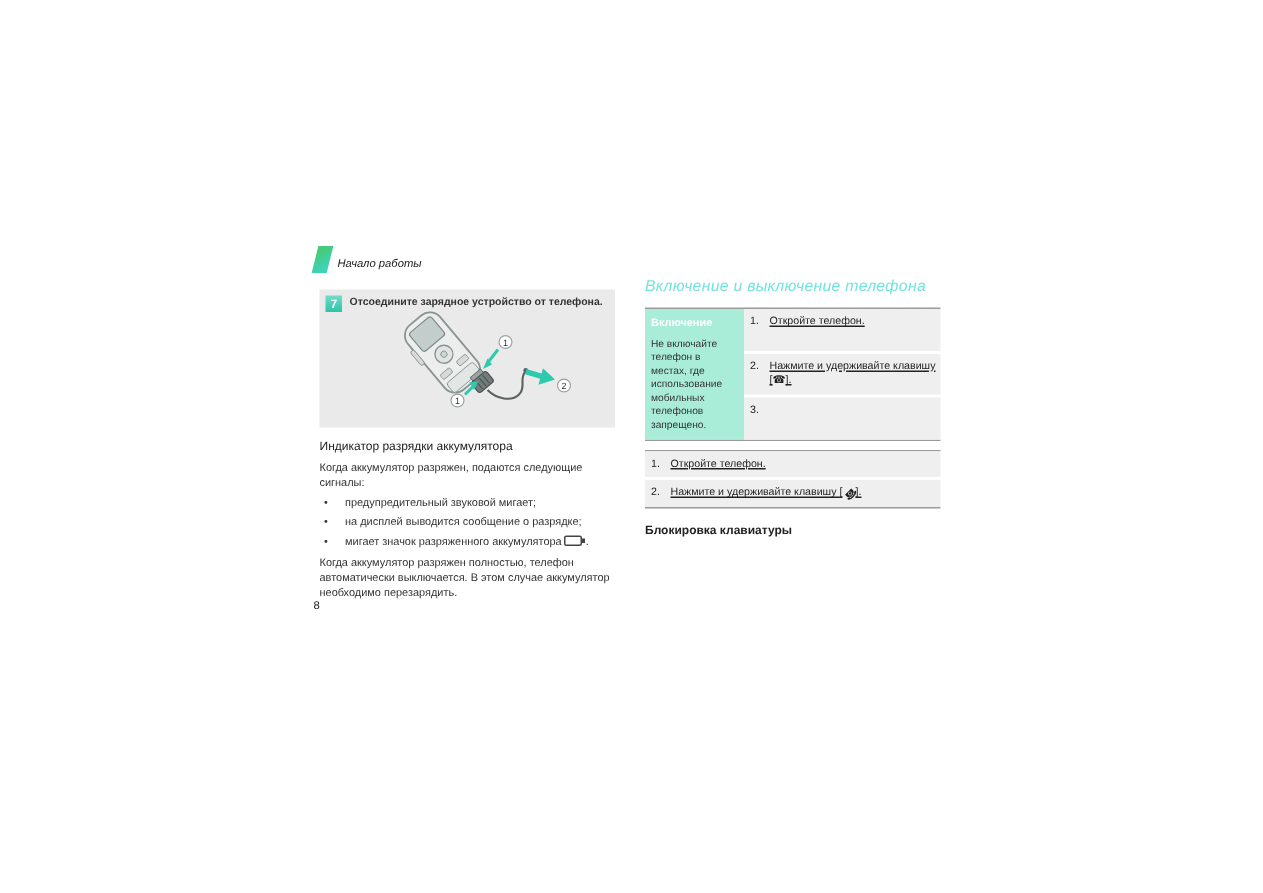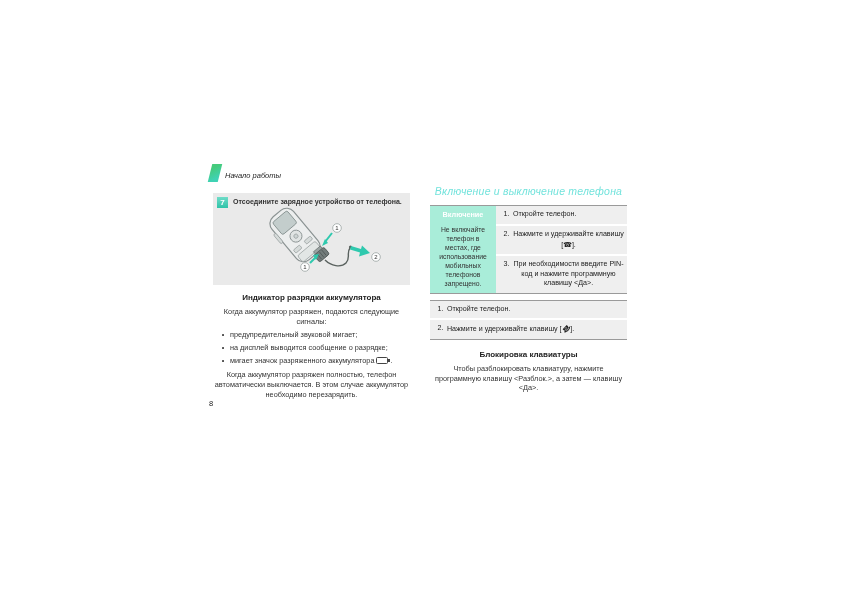--- a/index.html
+++ b/index.html
@@ -4,7 +4,7 @@
 <style>
   html,body{margin:0;padding:0;background:#fff;}
   .page{position:relative;width:842px;height:432px;background:#ffffff;overflow:hidden;
-        font-family:"Liberation Sans","DejaVu Sans",sans-serif;color:#333;text-align:center;}
+        font-family:"Liberation Sans","DejaVu Sans",sans-serif;color:#333;}
 
   
   .hdr-marker{position:absolute;left:210px;top:164px;width:10px;height:18px;

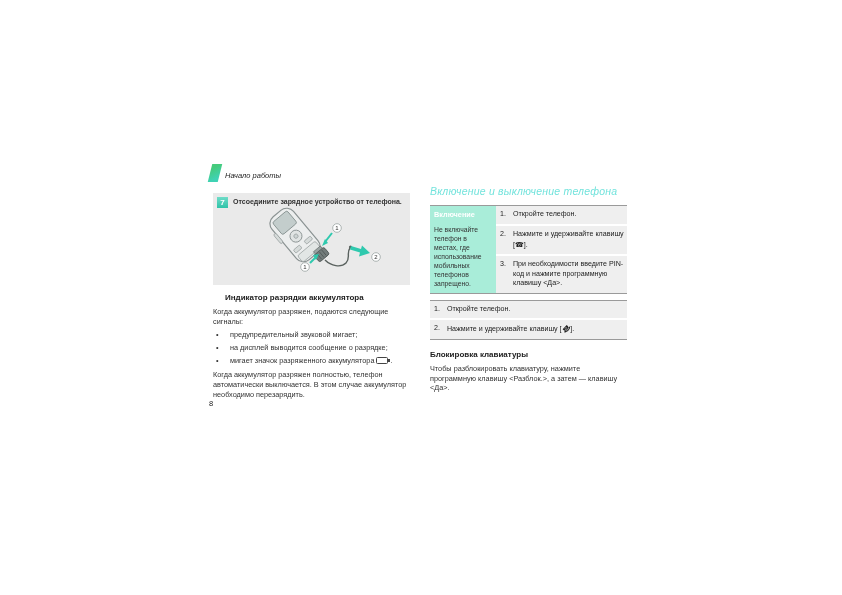--- a/index.html
+++ b/index.html
@@ -44,7 +44,7 @@
   .pt-rows{flex:1;display:flex;flex-direction:column;gap:2px;background:#fff;}
   .prow{background:#efefef;display:flex;padding:4px 3px 4px 4px;flex:1;}
   .pnum{flex:0 0 13px;font-size:7.1px;color:#222;}
-  .ptext{font-size:7.1px;line-height:1.35;color:#222;}
+  .ptext{font-size:7.1px;line-height:1.35;color:#222;text-decoration:underline;}
   .key-icon{display:inline-block;font-size:7px;color:#222;}
   .key-icon.down{transform:rotate(135deg);}
   .kl-head{margin:10px 0 0;font-size:8px;font-weight:bold;color:#222;}

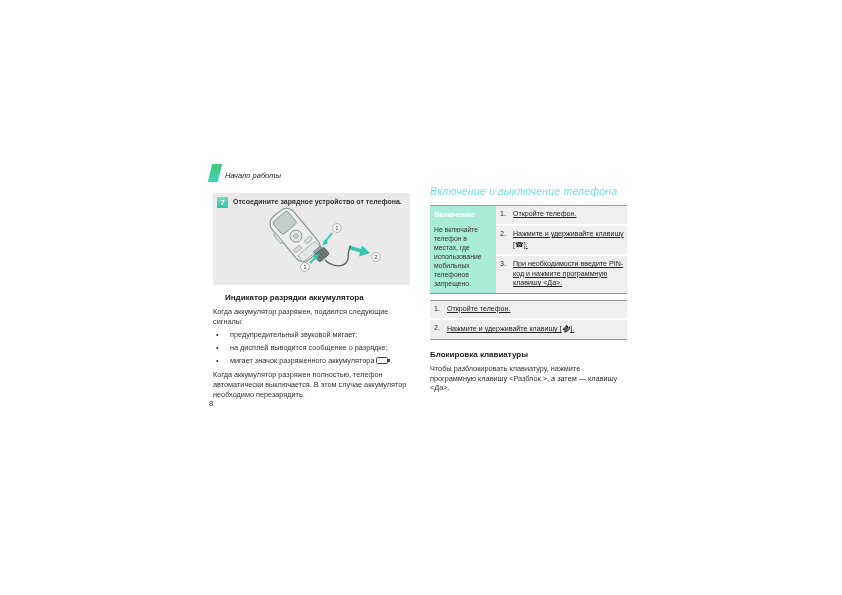--- a/index.html
+++ b/index.html
@@ -143,7 +143,6 @@
         </div>
         <div class="prow">
           <span class="pnum">3.</span>
-          <span class="ptext">При необходимости введите PIN-код и нажмите программную клавишу &lt;Да&gt;.</span>
         </div>
       </div>
     </div>

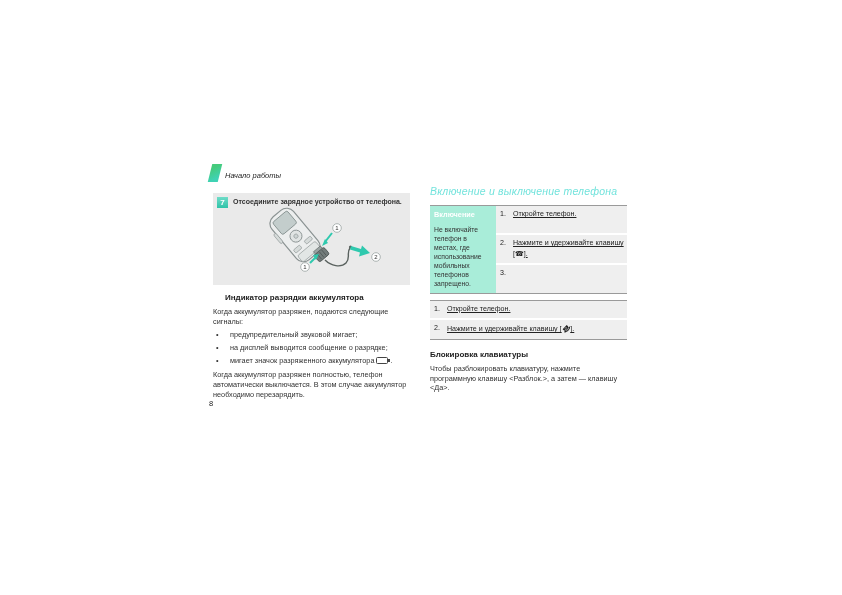--- a/index.html
+++ b/index.html
@@ -24,7 +24,7 @@
   .illu{position:absolute;left:0;top:0;width:197px;height:92px;}
 
   
-  .h-section{margin:8px 12px 0;font-size:8px;font-weight:bold;color:#222;}
+  .h-section{margin:8px 0 0;font-size:8px;font-weight:normal;color:#222;}
   .body-p{margin:5px 0 0;font-size:7.3px;line-height:1.33;color:#333;}
   .blist{margin:3px 0 0;padding:0;list-style:none;}
   .blist li{display:flex;margin-top:3.5px;font-size:7.3px;line-height:1.3;color:#333;}

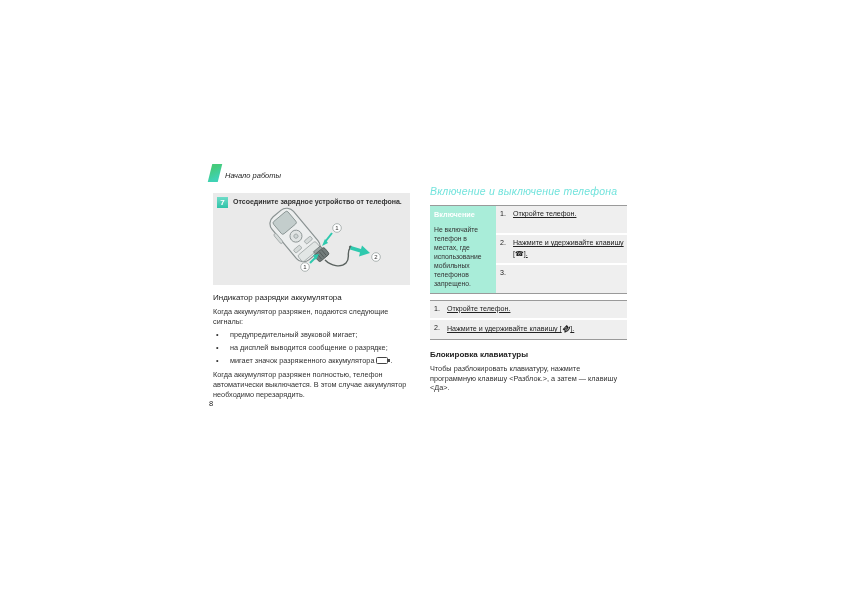--- a/index.html
+++ b/index.html
@@ -161,7 +161,6 @@
     </div>
 
     <h2 class="kl-head">Блокировка клавиатуры</h2>
-    <p class="body-p">Чтобы разблокировать клавиатуру, нажмите программную клавишу &lt;Разблок.&gt;, а затем — клавишу &lt;Да&gt;.</p>
   </div>
 
 </div>

